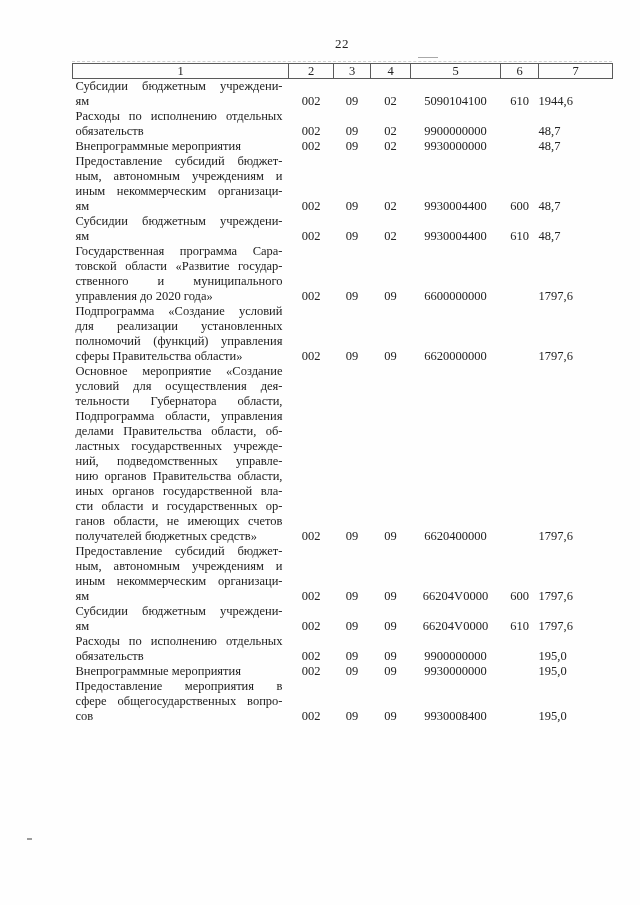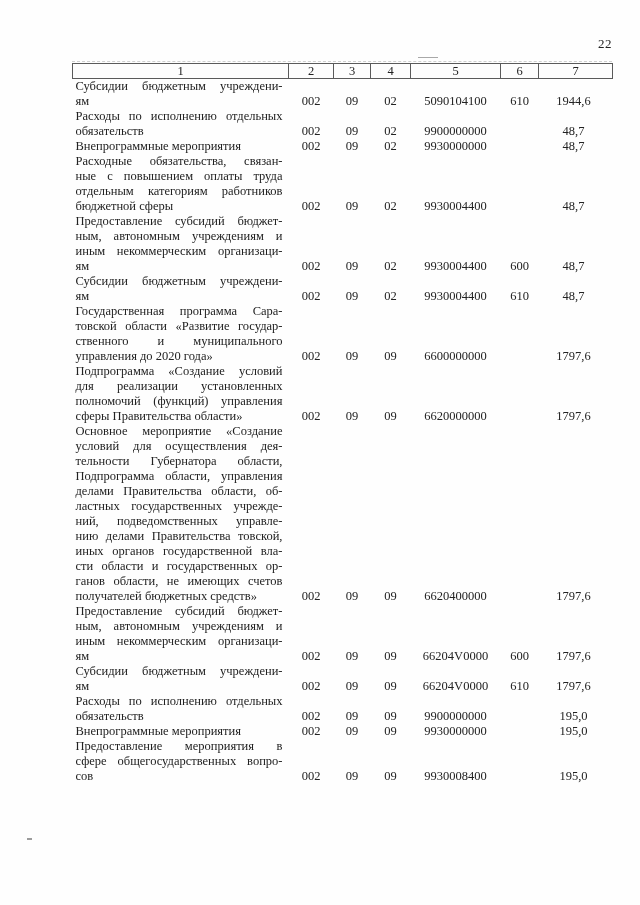--- a/index.html
+++ b/index.html
@@ -23,7 +23,7 @@
     width: 540px;
   }
   .page-number {
-    text-align: right;
+    text-align: center;
     font-size: 13px;
     line-height: 14px;
     height: 14px;

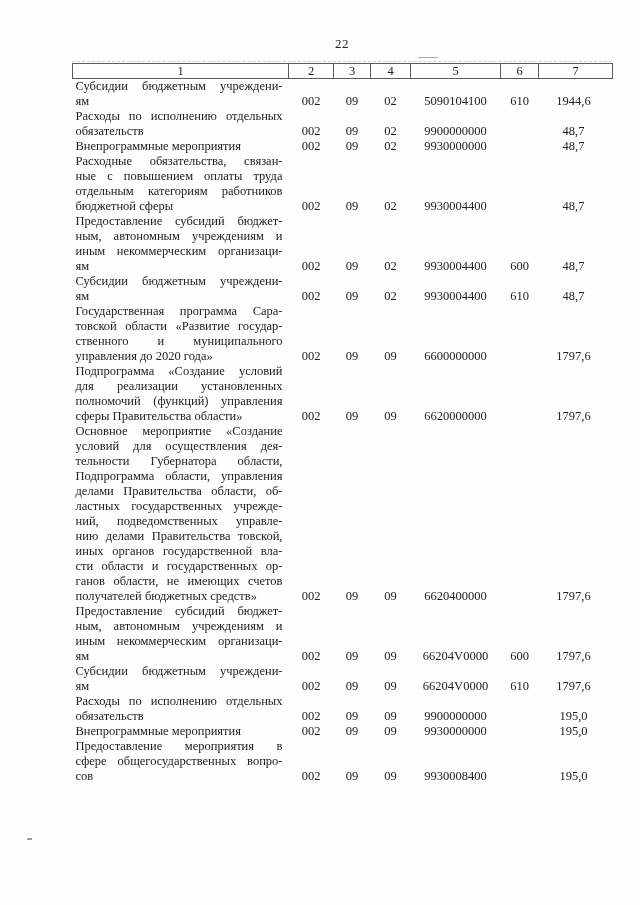--- a/index.html
+++ b/index.html
@@ -70,7 +70,7 @@
     text-align-last: justify;
   }
   td.c2, td.c3, td.c4, td.c5, td.c6 { text-align: center; }
-  td.c7 { text-align: center; padding-right: 4px; }
+  td.c7 { text-align: left; padding-right: 4px; }
   
   .scan-line-top {
     position: absolute;

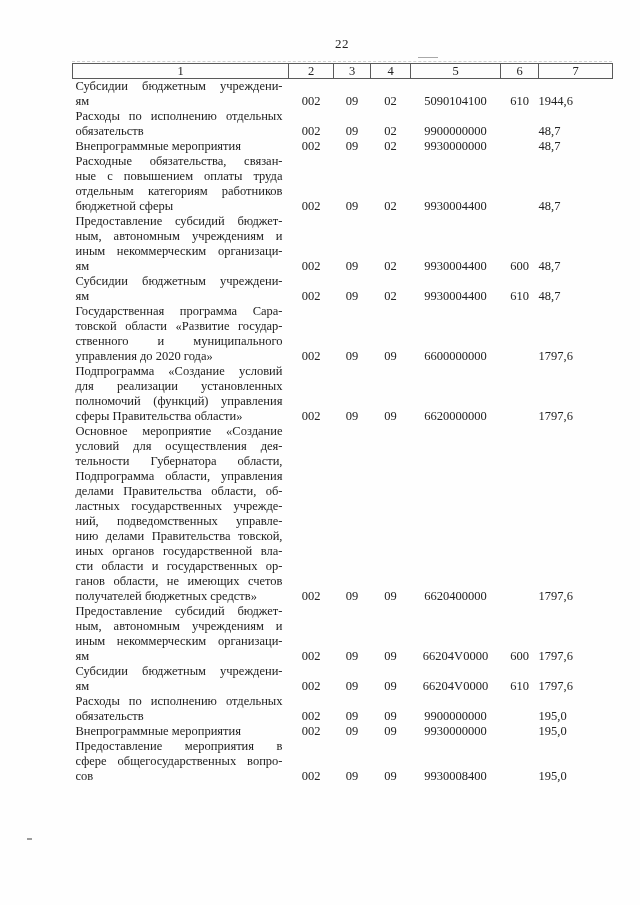--- a/index.html
+++ b/index.html
@@ -166,20 +166,6 @@
           </tr>
           <tr>
             <td class="c1">
-              <div class="jl">Расходные обязательства, связан-</div>
-              <div class="jl">ные с повышением оплаты труда</div>
-              <div class="jl">отдельным категориям работников</div>
-              <div>бюджетной сферы</div>
-            </td>
-            <td class="c2">002</td>
-            <td class="c3">09</td>
-            <td class="c4">02</td>
-            <td class="c5">9930004400</td>
-            <td class="c6"></td>
-            <td class="c7">48,7</td>
-          </tr>
-          <tr>
-            <td class="c1">
               <div class="jl">Предоставление субсидий бюджет-</div>
               <div class="jl">ным, автономным учреждениям и</div>
               <div class="jl">иным некоммерческим организаци-</div>

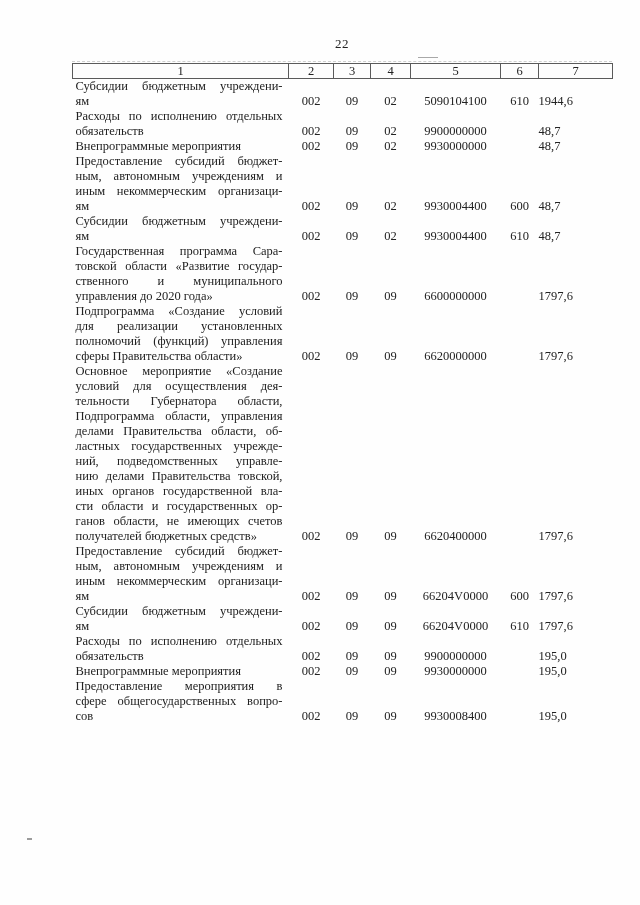--- a/index.html
+++ b/index.html
@@ -227,7 +227,7 @@
               <div class="jl">делами Правительства области, об-</div>
               <div class="jl">ластных государственных учрежде-</div>
               <div class="jl">ний, подведомственных управле-</div>
-              <div class="jl">нию делами Правительства товской,</div>
+              <div class="jl">нию органов Правительства области,</div>
               <div class="jl">иных органов государственной вла-</div>
               <div class="jl">сти области и государственных ор-</div>
               <div class="jl">ганов области, не имеющих счетов</div>

